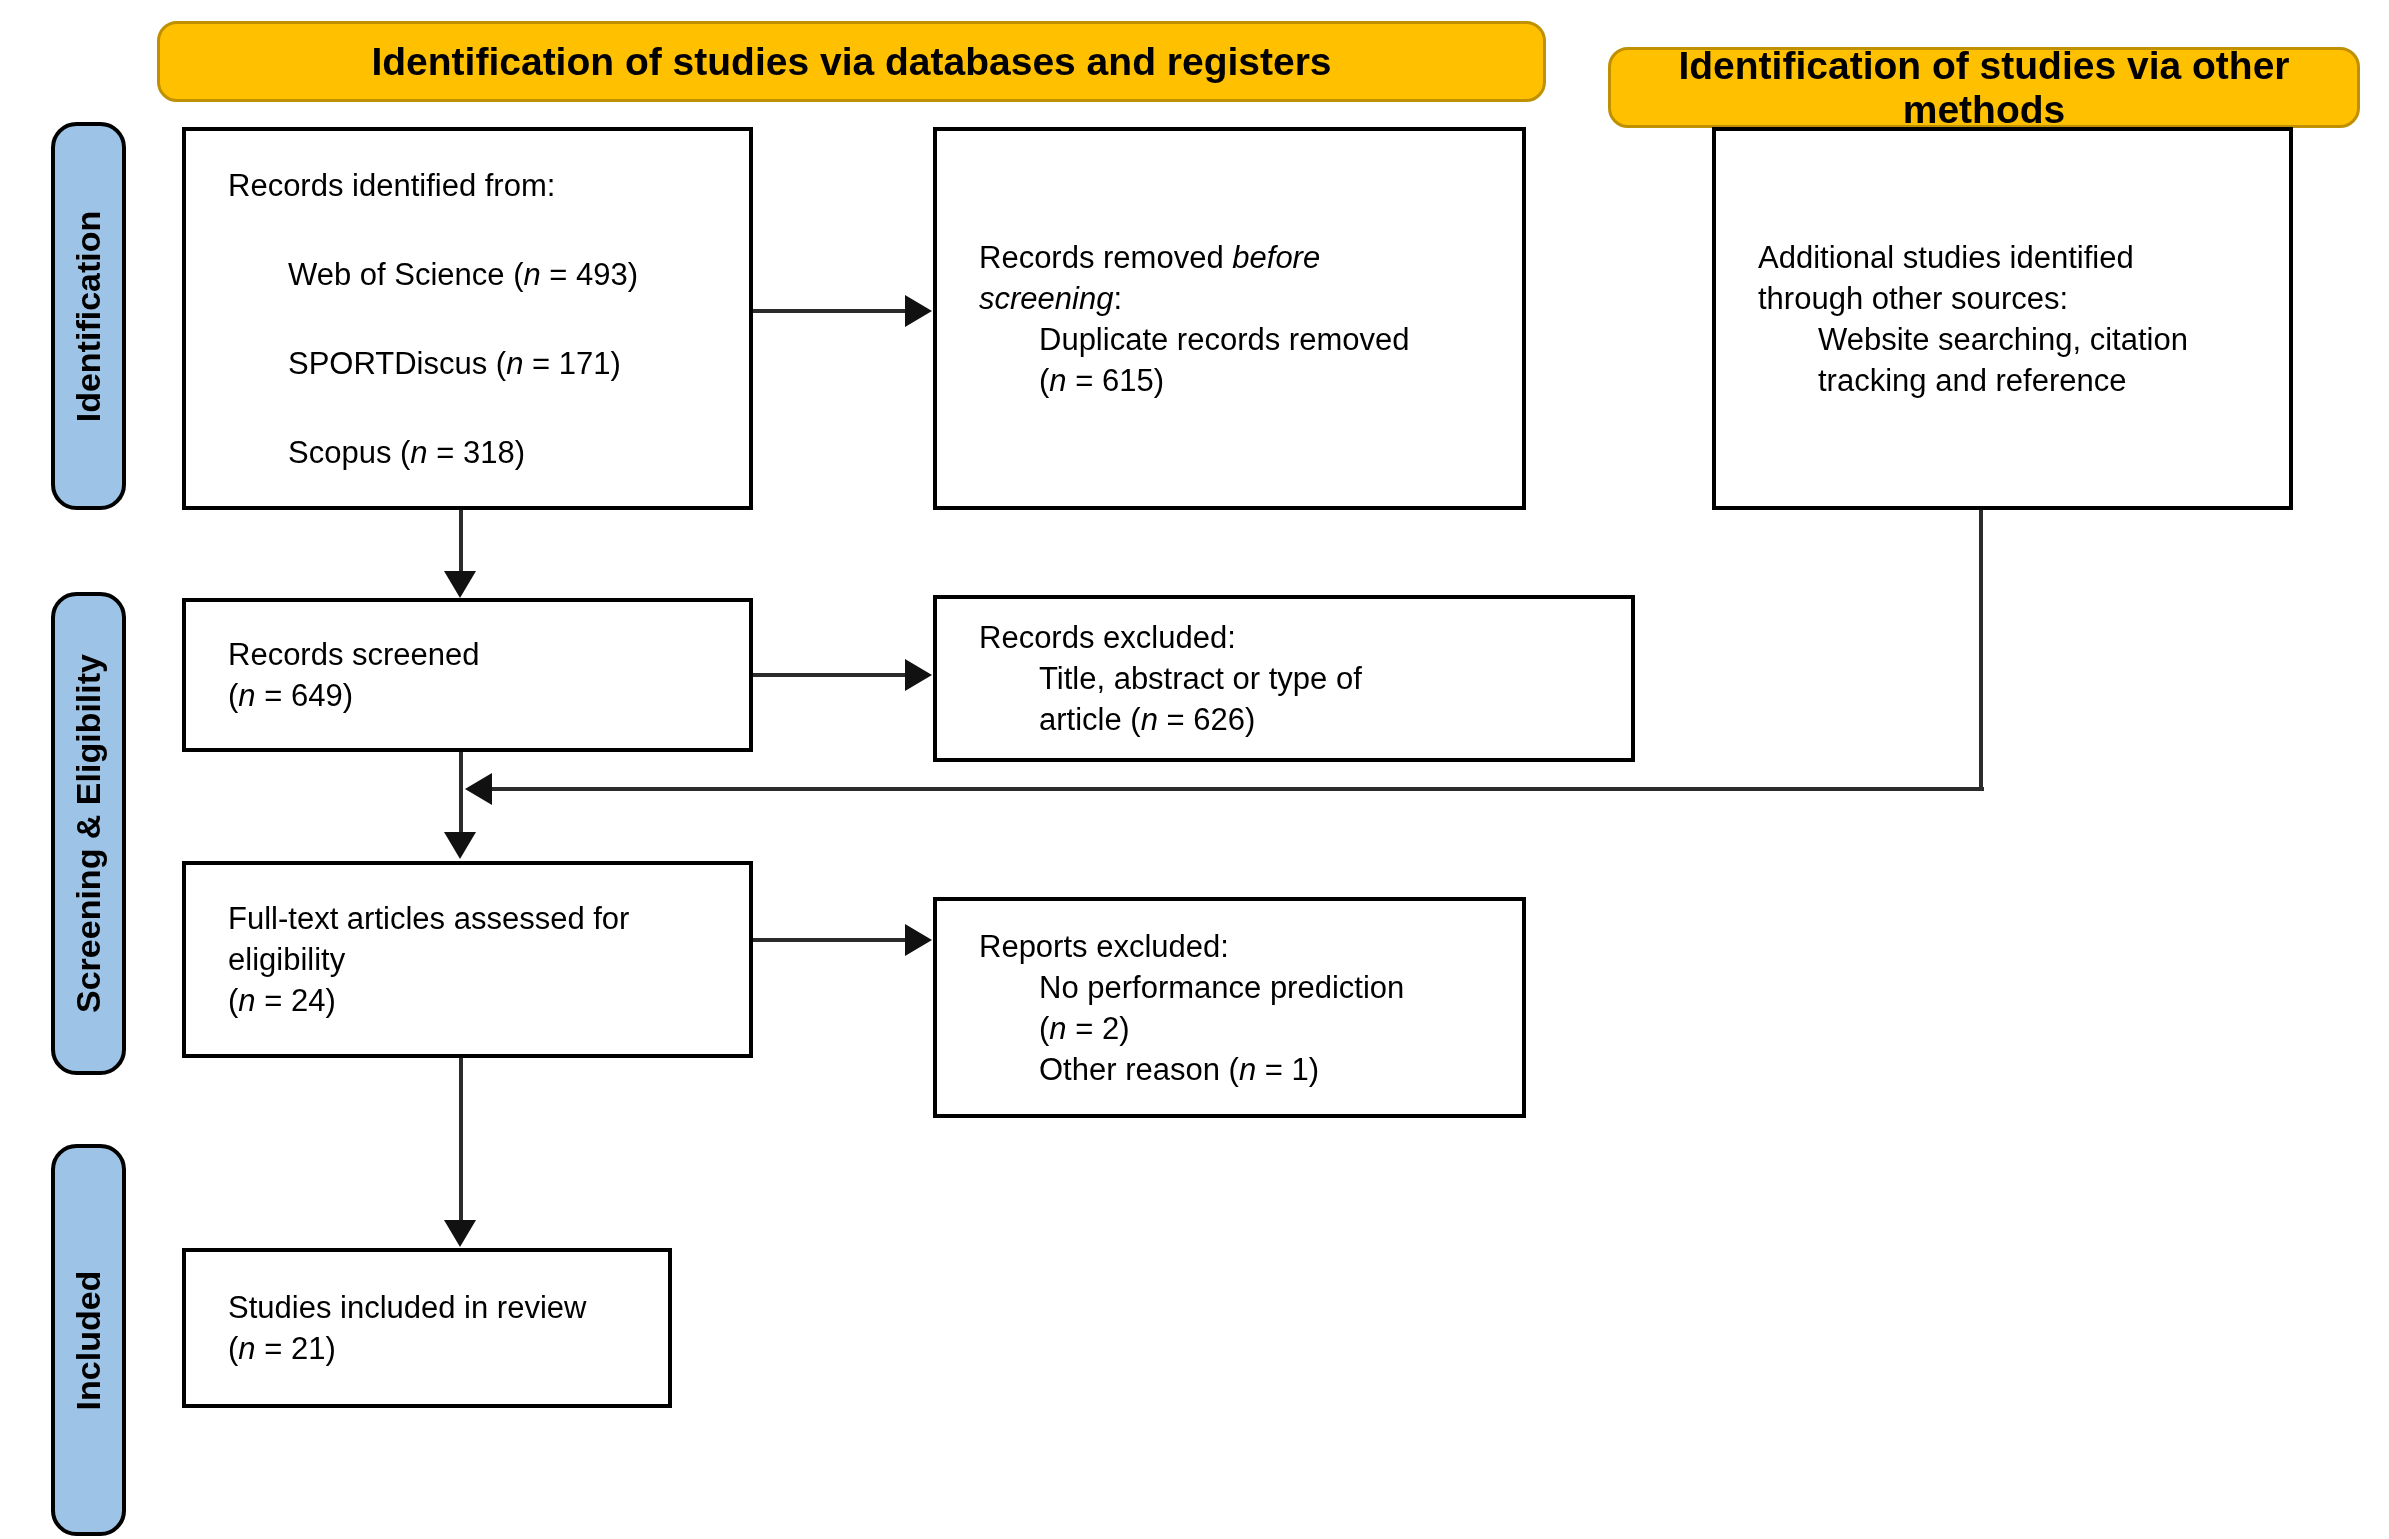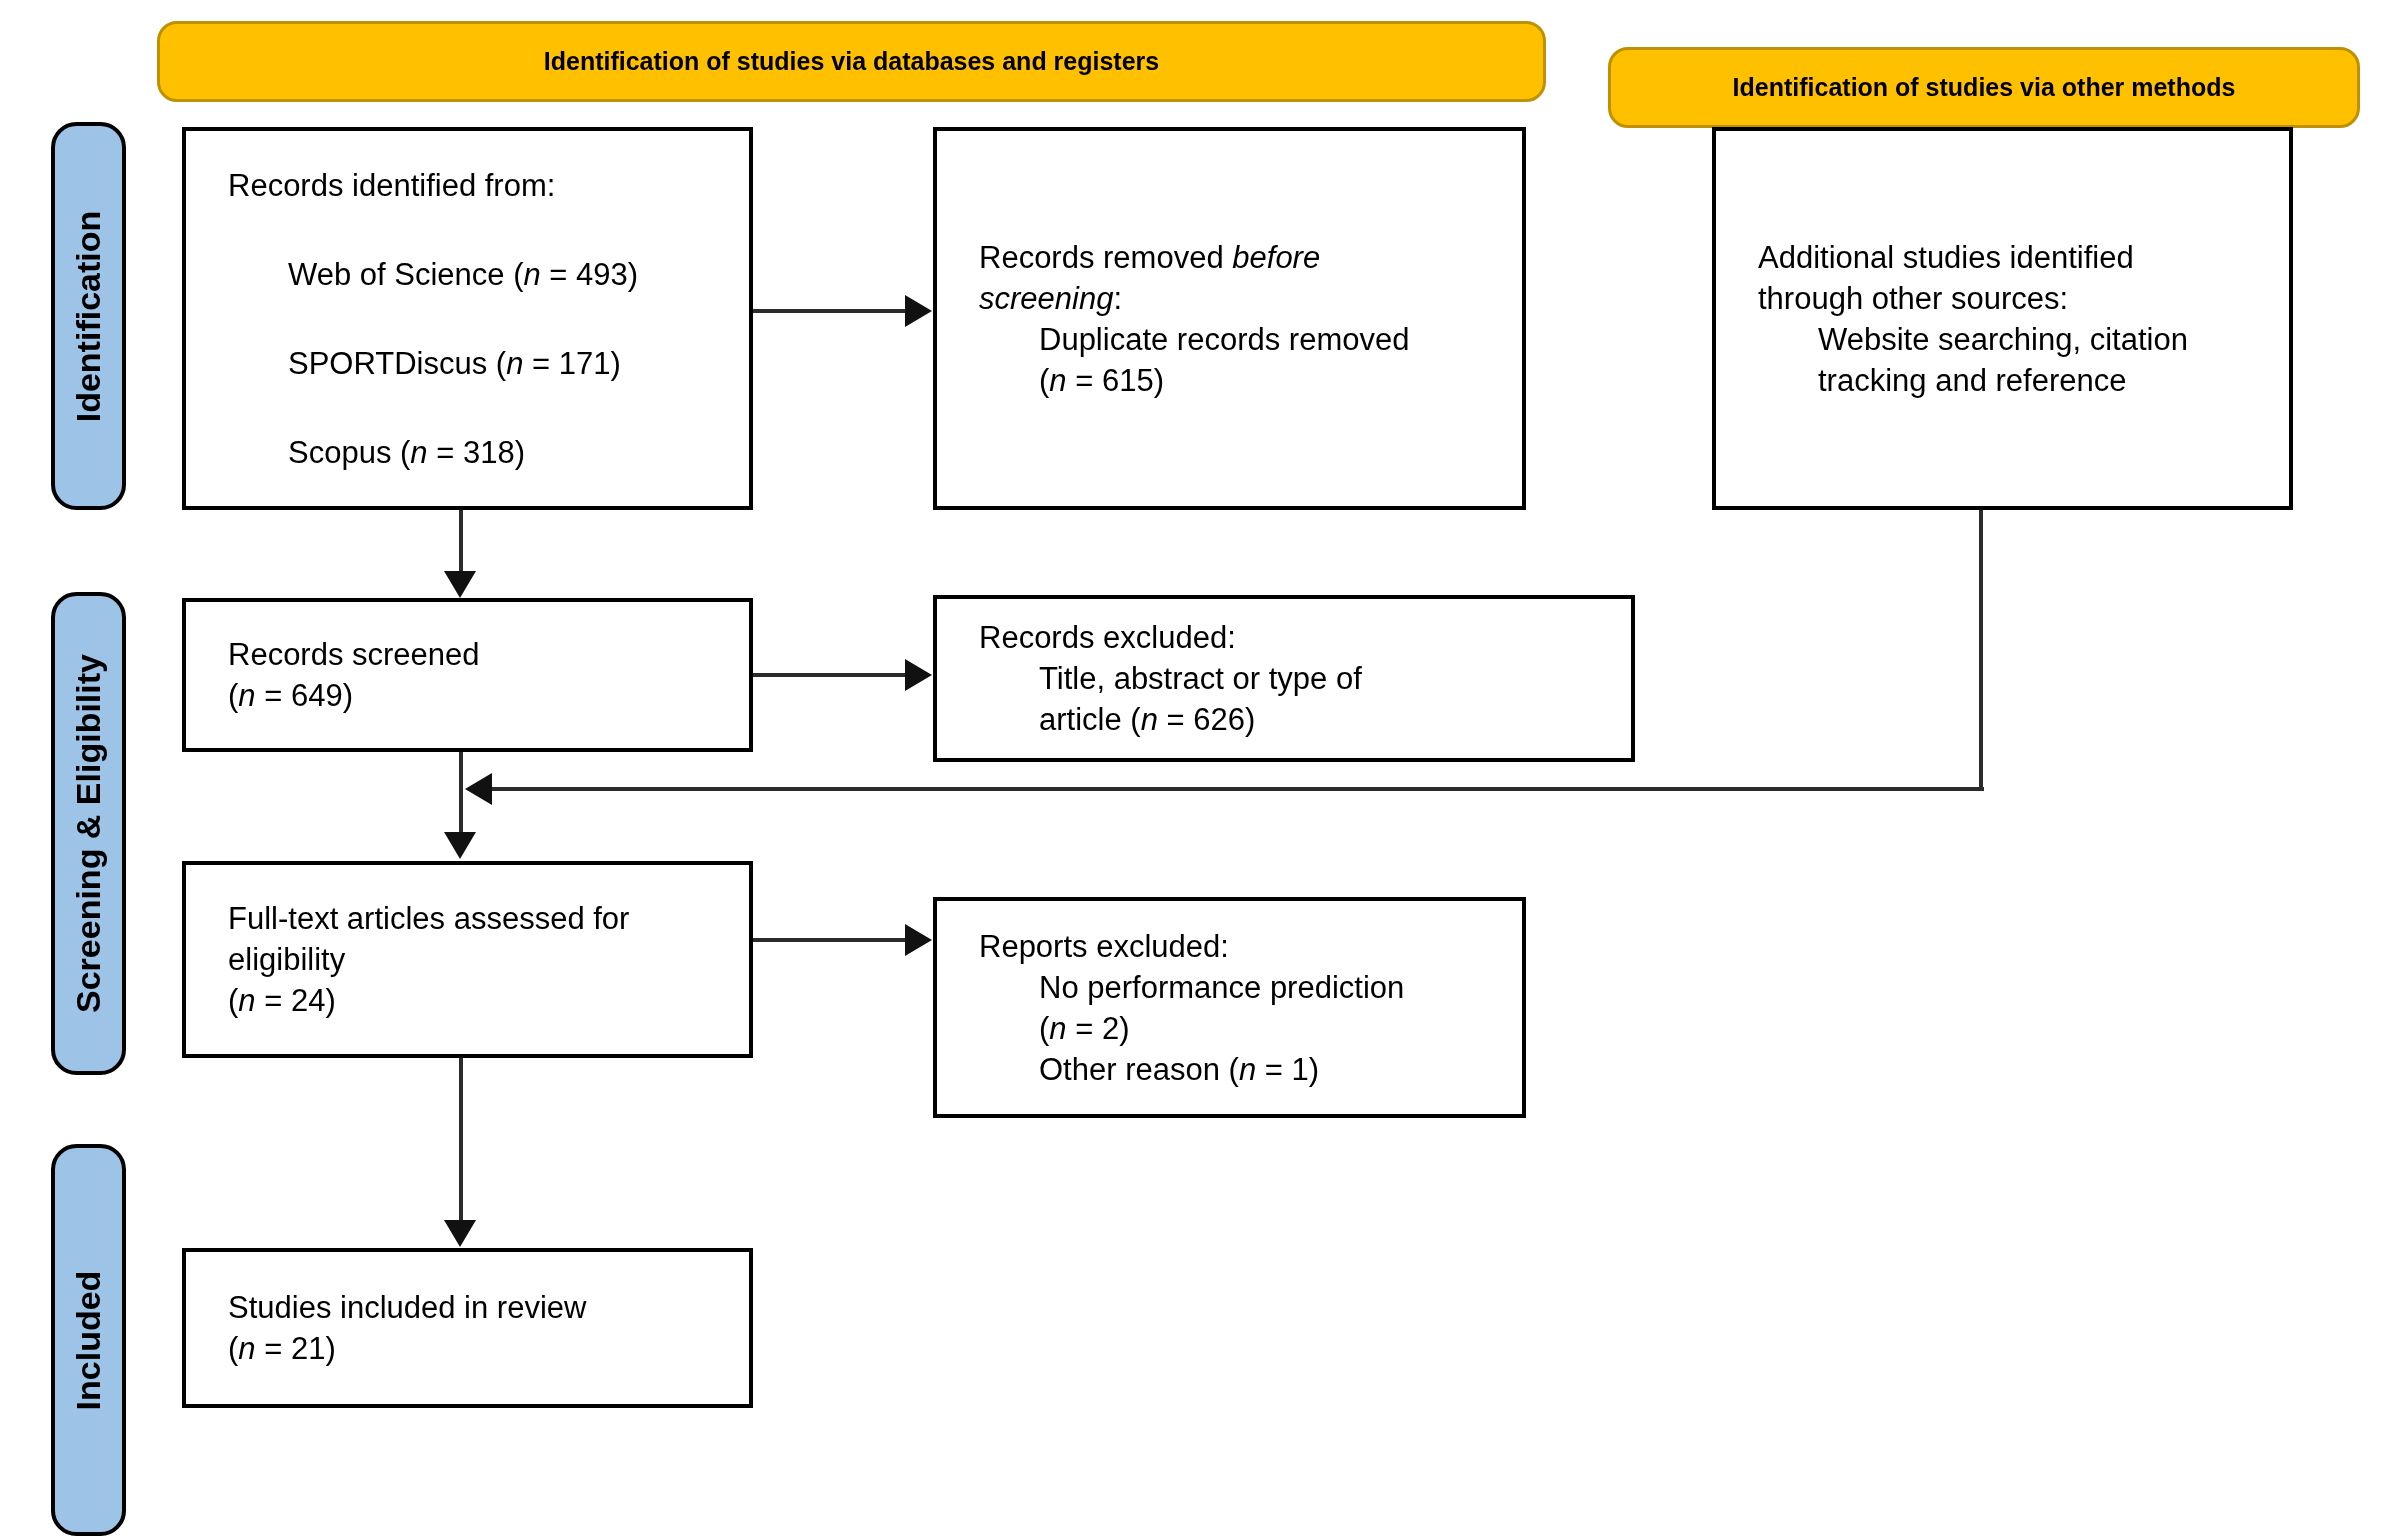--- a/index.html
+++ b/index.html
@@ -22,7 +22,7 @@
     display: flex;
     align-items: center;
     justify-content: center;
-    font-size: 25px;
+    font-size: 39px;
     font-weight: bold;
     text-align: center;
     box-sizing: border-box;

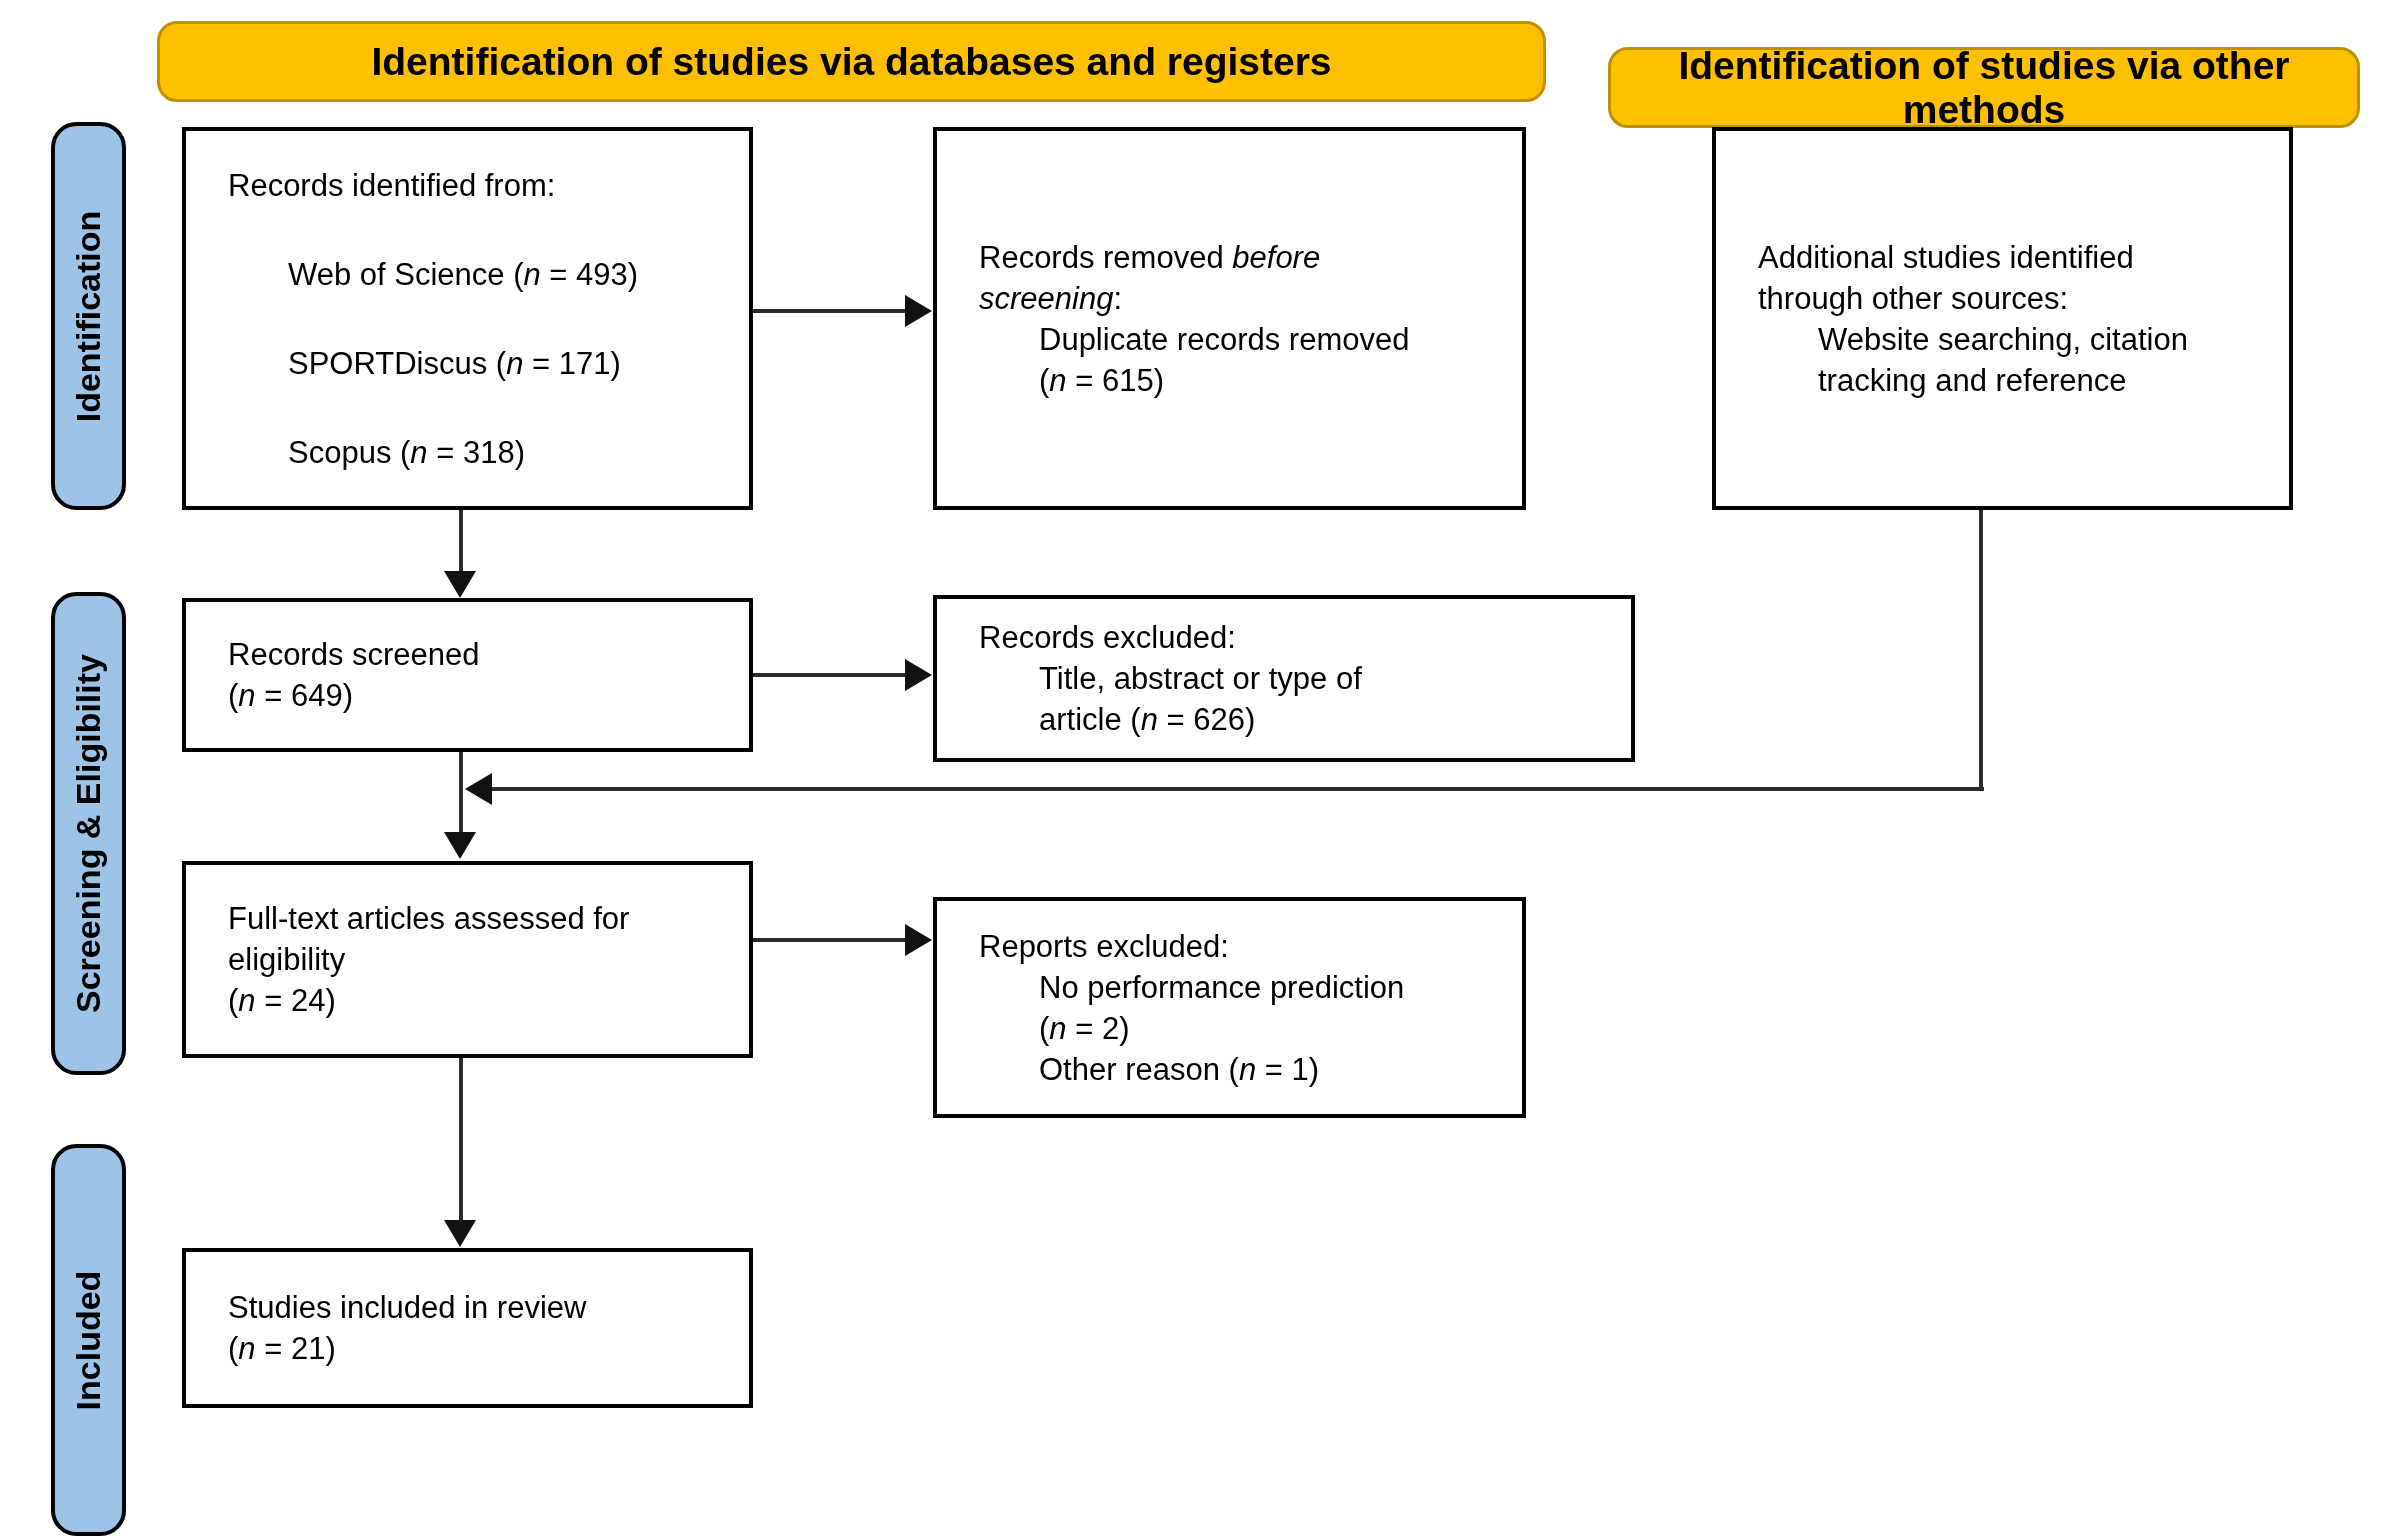--- a/index.html
+++ b/index.html
@@ -153,7 +153,7 @@
       <div class="line indent">Other reason (<i>n</i> = 1)</div>
     </div>
 
-  <div class="box" style="left:182px; top:1248px; width:571px; height:160px;">
+  <div class="box" style="left:182px; top:1248px; width:490px; height:160px;">
       <div class="line">Studies included in review</div>
       <div class="line">(<i>n</i> = 21)</div>
     </div>

